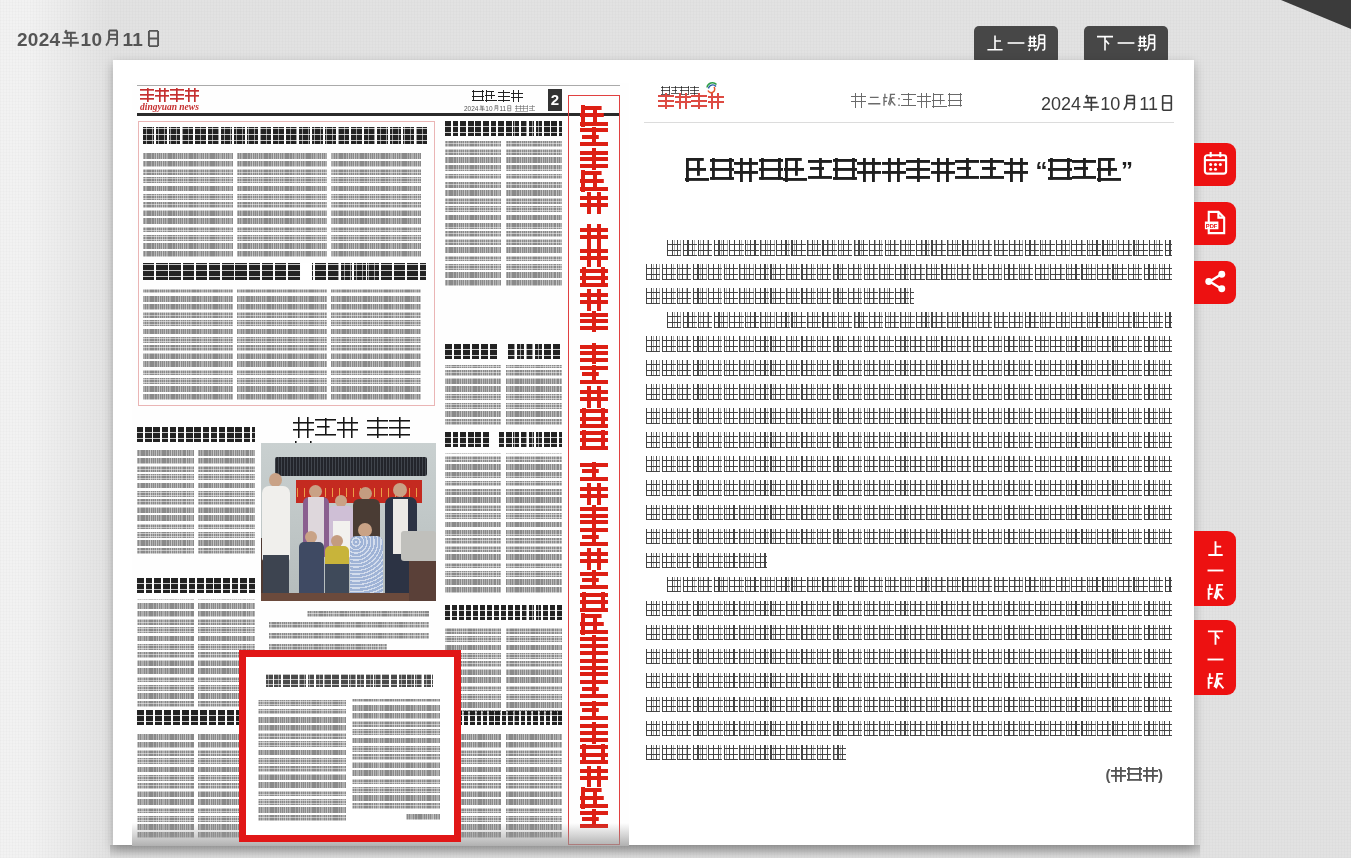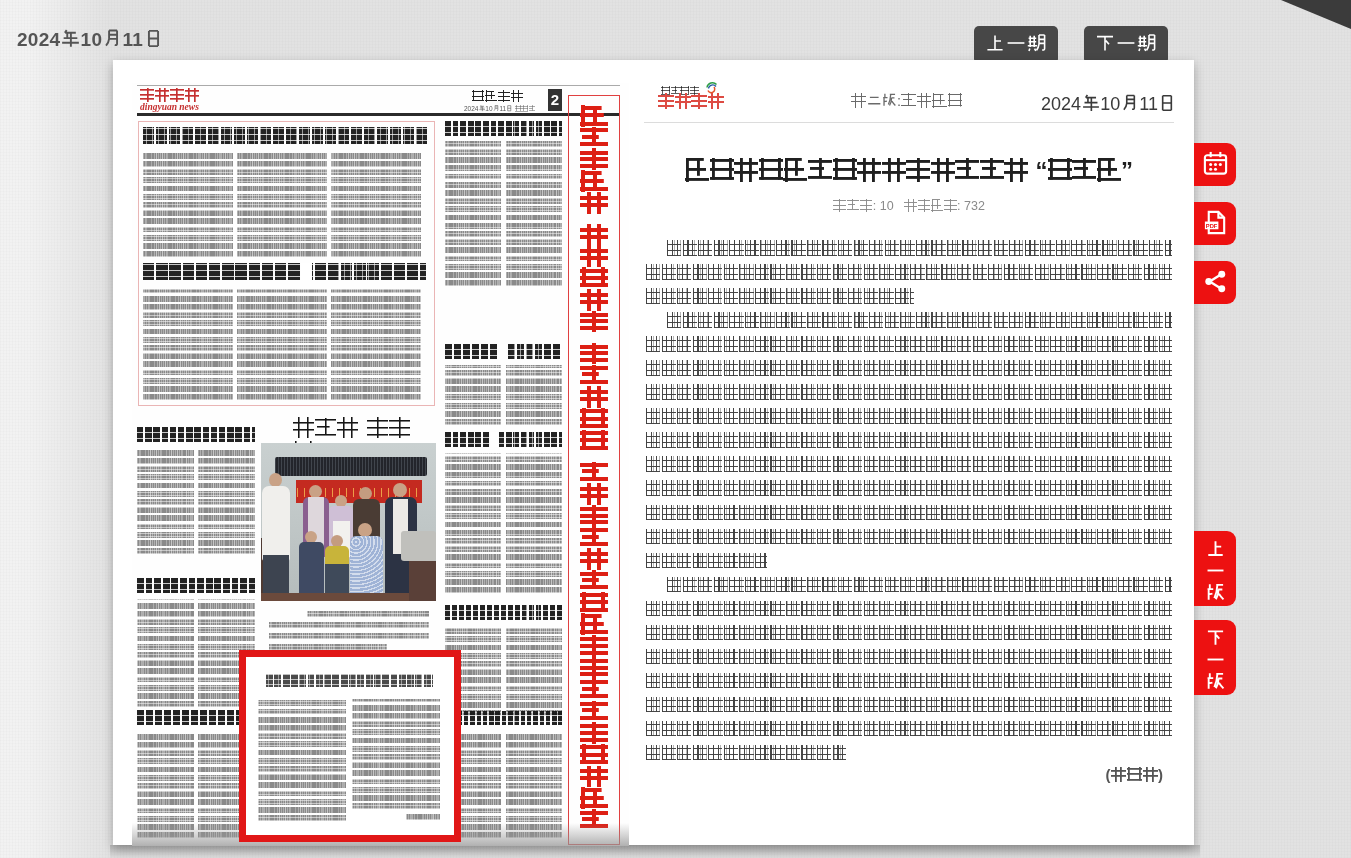--- a/index.html
+++ b/index.html
@@ -281,7 +281,6 @@
       </svg></div>
     <div class="abs" style="left:531px;top:62px;width:530px;height:1px;background:#dcdcdc"></div>
     <div class="abs ttl" style="left:531px;top:97px;width:530px;text-align:center;font-size:24px;font-weight:bold;color:#202020;--c:#202020"><i class="z zc b"></i><i class="z zb b"></i><i class="z ze b"></i><i class="z zb b"></i><i class="z zc b"></i><i class="z zd b"></i><i class="z zb b"></i><i class="z ze b"></i><i class="z ze b"></i><i class="z za b"></i><i class="z ze b"></i><i class="z zd b"></i><i class="z zd b"></i><i class="z ze b"></i>&nbsp;“<i class="z zb b"></i><i class="z zd b"></i><i class="z zc b"></i>”</div>
-    <div class="abs" style="left:531px;top:139px;width:530px;text-align:center;font-size:12.5px;color:#8a8a8a;--c:#8a8a8a"><i class="z za"></i><i class="z zd"></i><i class="z za"></i>: 10&nbsp;&nbsp;&nbsp;<i class="z ze"></i><i class="z za"></i><i class="z zc"></i><i class="z za"></i>: 732</div>
     <div class="abs" style="left:533px;top:180px;width:526px">
       <div class="bl" style="margin-left:21px;width:505px"></div>
       <div class="bl" style="margin-left:0px;width:526px"></div>

